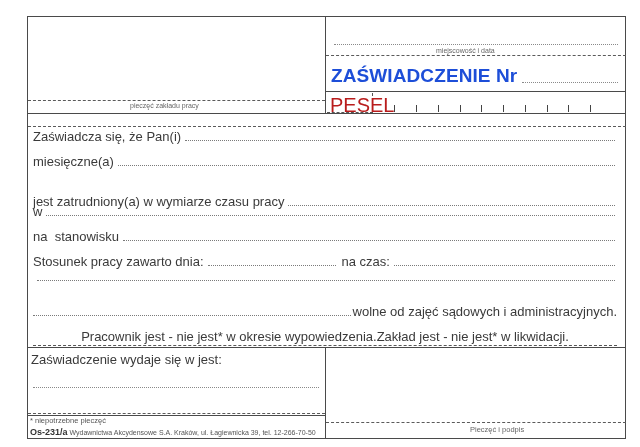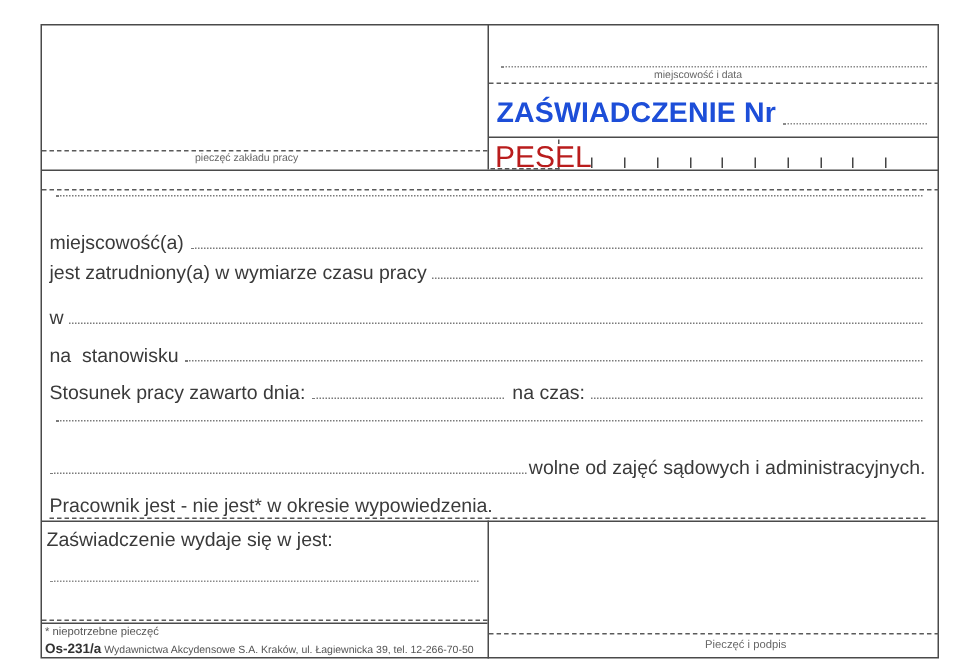--- a/index.html
+++ b/index.html
@@ -63,6 +63,7 @@
 <div class="hdash" style="left:28px; top:126px; width:598px;"></div>
 
 <div class="row" style="top:129px;">
+  <span>Zaświadcza się, że Pan(i)</span>
   <span class="fill"></span>
 </div>
 <div class="row" style="top:154px;">

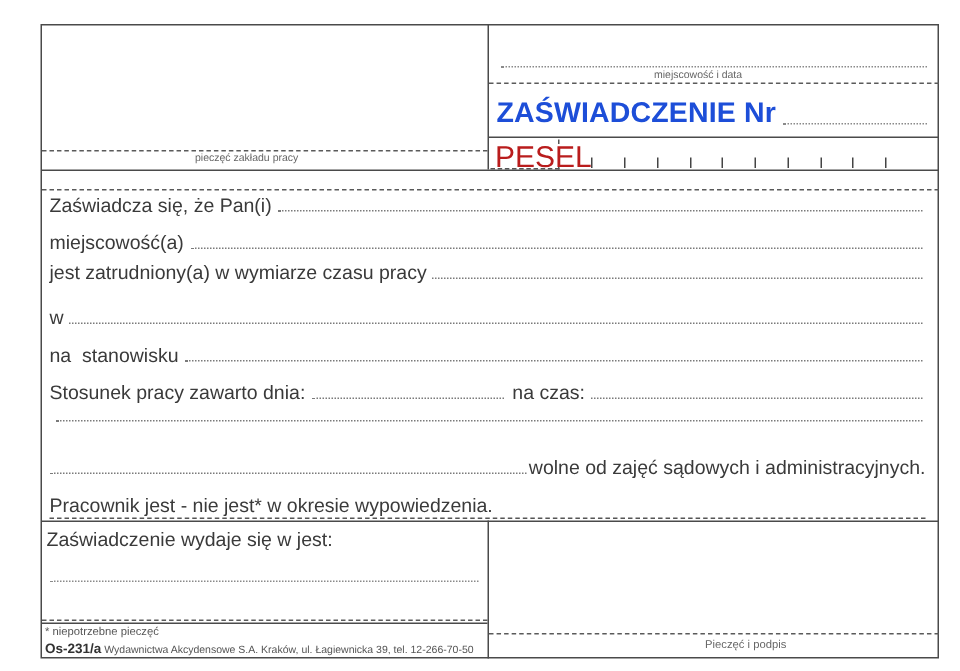--- a/index.html
+++ b/index.html
@@ -67,7 +67,7 @@
   <span class="fill"></span>
 </div>
 <div class="row" style="top:154px;">
-  <span>miejscowość(a)</span>
+  <span>miesięczne(a)</span>
   <span class="fill"></span>
 </div>
 <div class="row" style="top:174px;">

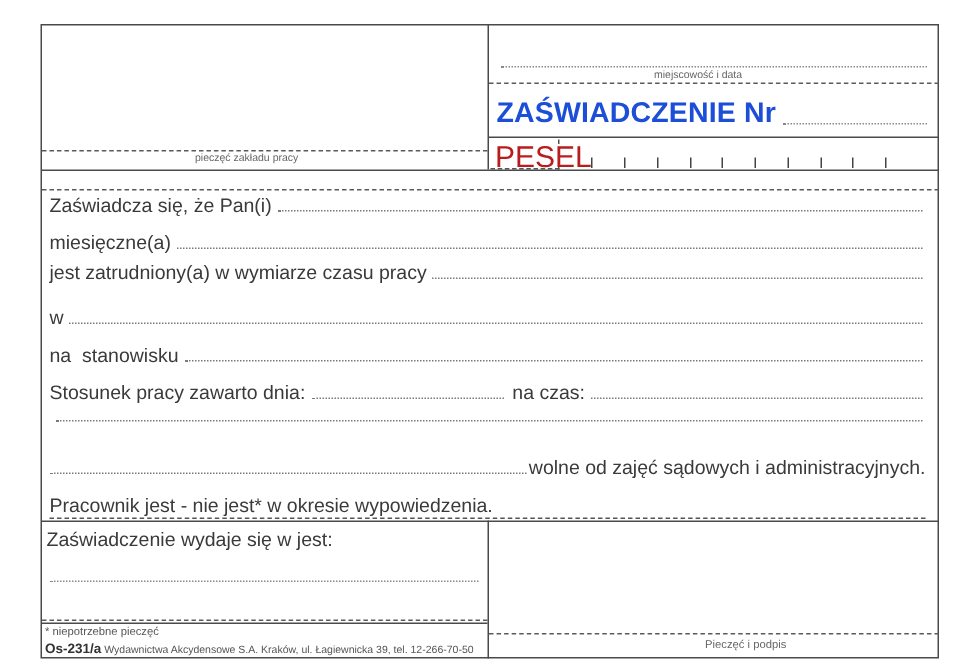--- a/index.html
+++ b/index.html
@@ -70,7 +70,7 @@
   <span>miesięczne(a)</span>
   <span class="fill"></span>
 </div>
-<div class="row" style="top:174px;">
+<div class="row" style="top:194px;">
   <span>jest zatrudniony(a) w wymiarze czasu pracy</span>
   <span class="fill"></span>
 </div>

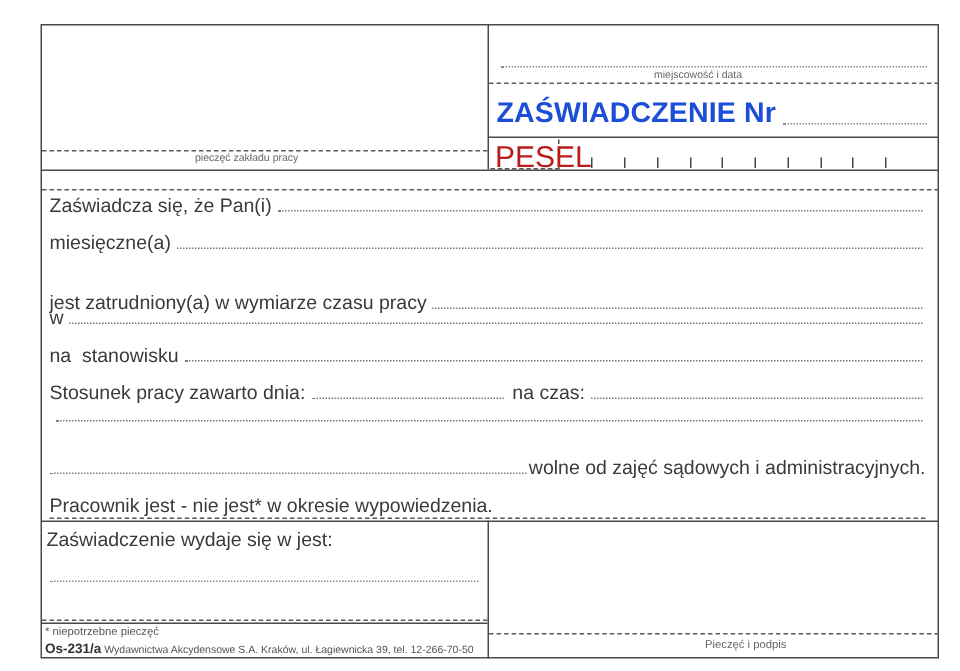--- a/index.html
+++ b/index.html
@@ -18,7 +18,7 @@
   .row { position:absolute; left:33px; width:584px; font-size:13px; color:#3a3a3a; display:flex; align-items:flex-end; white-space:nowrap; }
   .fill { flex:1; border-bottom:1px dotted #7a7a7a; margin:0 2px 3px 4px; height:1px; }
   .fill.fixed { flex:none; }
-  .just { justify-content:flex-start; }
+  .just { justify-content:center; }
   .ul { border-bottom:1.3px dashed #555; }
   .cel { position:absolute; left:31px; top:352px; font-size:13px; color:#3a3a3a; }
   .foot1 { position:absolute; left:30px; top:416px; font-size:7.5px; color:#555; }

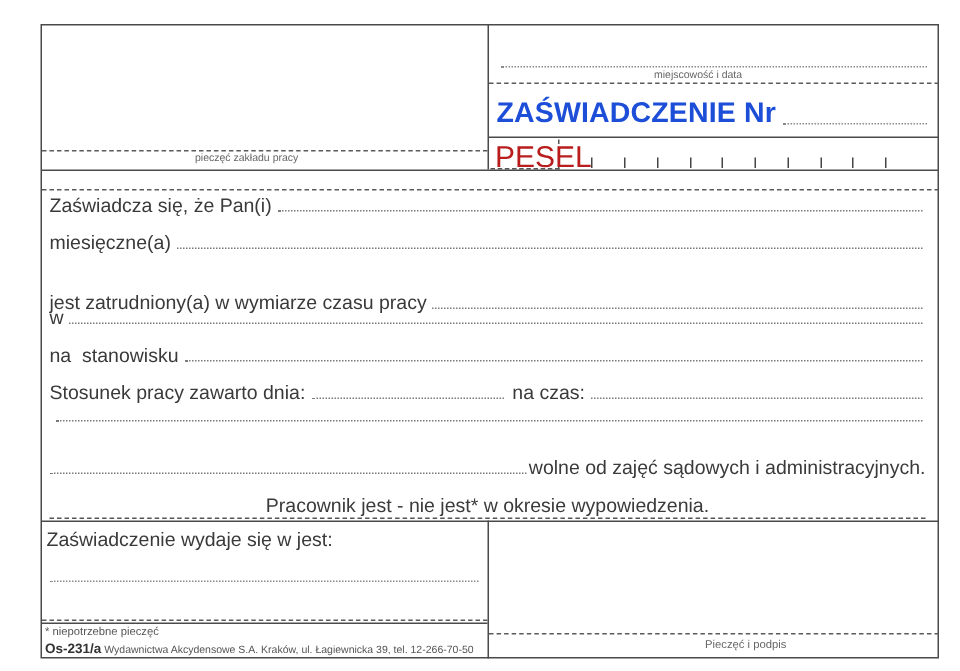--- a/index.html
+++ b/index.html
@@ -97,6 +97,7 @@
 </div>
 <div class="row just ul" style="top:329px; padding-bottom:1px;">
   <span>Pracownik jest - nie jest* w okresie wypowiedzenia.</span>
+  <span>Zakład jest - nie jest* w likwidacji.</span>
 </div>
 
 <div class="hline" style="left:28px; top:347px; width:598px;"></div>

